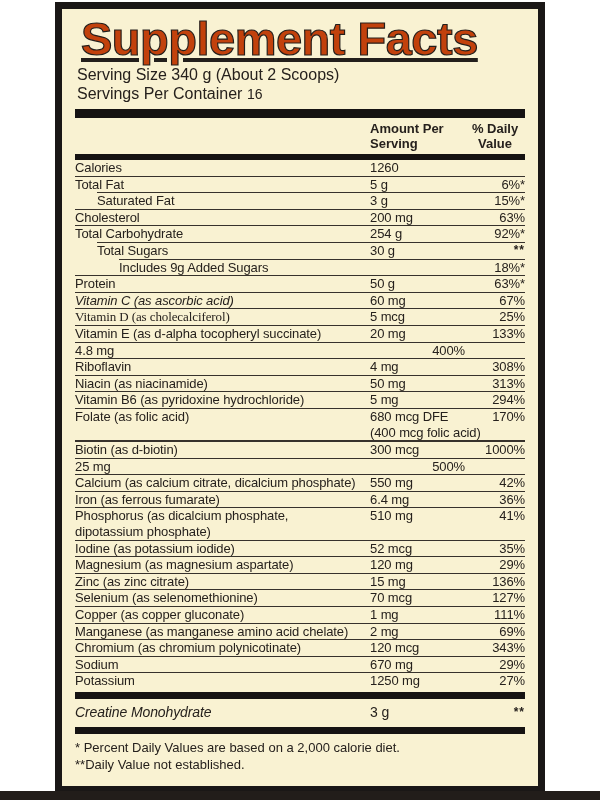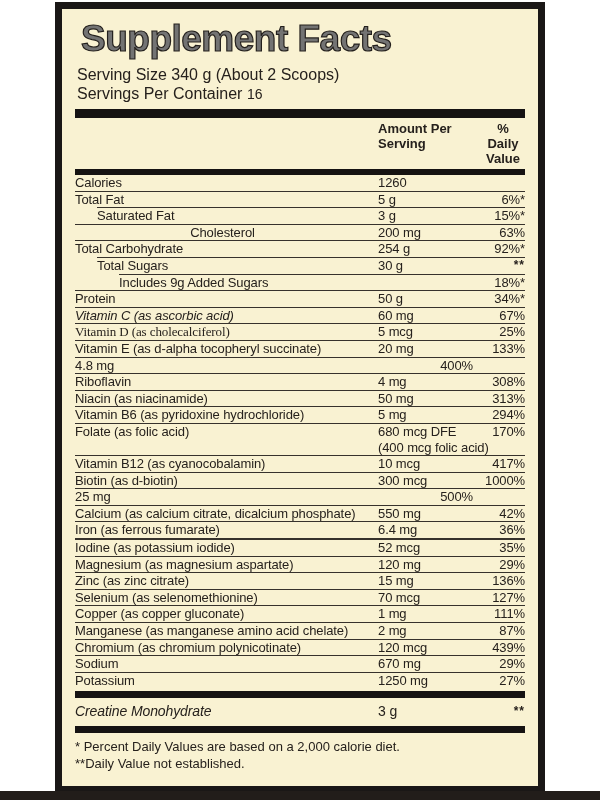--- a/index.html
+++ b/index.html
@@ -19,8 +19,8 @@
     padding:6px 13px;overflow:hidden;
   }
   .title{
-    font-size:37px;line-height:44px;font-weight:bold;letter-spacing:-0.5px;
-    color:#737373;margin:2px 0 0 6px;white-space:nowrap;
+    font-size:47px;line-height:44px;font-weight:bold;letter-spacing:-0.5px;
+    color:#c2410c;margin:2px 0 0 6px;white-space:nowrap;text-decoration:underline;
     -webkit-text-stroke:1.2px #231f1c;
   }
   .serving-size{font-size:16px;line-height:19px;margin:4px 0 0 2px;}

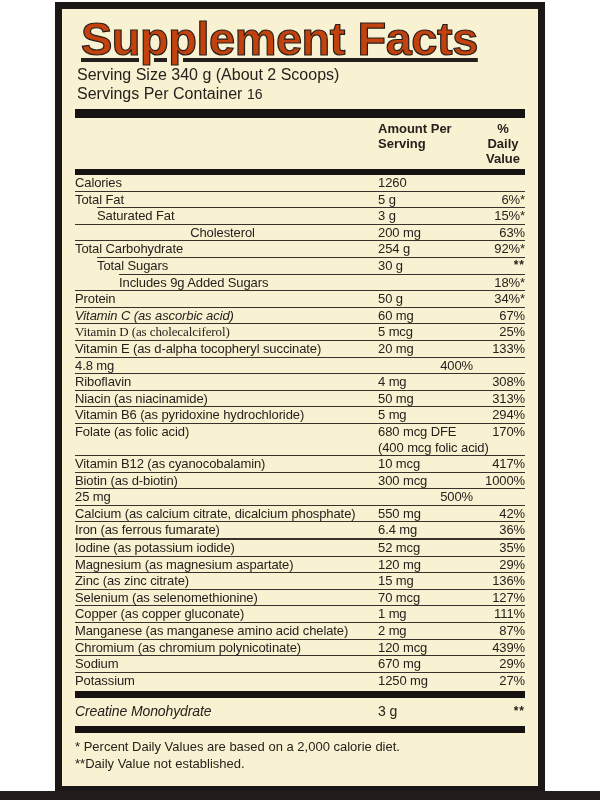--- a/index.html
+++ b/index.html
@@ -31,7 +31,7 @@
   .bar.b2{height:6px;}
   .bar.b3{height:7px;margin-top:3px;}
   .bar.b4{height:7px;margin-top:2px;}
-  .grid{display:grid;grid-template-columns:295px 95px 1fr;gap:8px;}
+  .grid{display:grid;grid-template-columns:295px 95px 1fr;}
   .col-headers{margin-top:3px;padding-bottom:3px;font-weight:bold;font-size:13px;line-height:15px;}
   .col-headers .amount-h{text-align:left;}
   .col-headers .dv-h{text-align:center;}

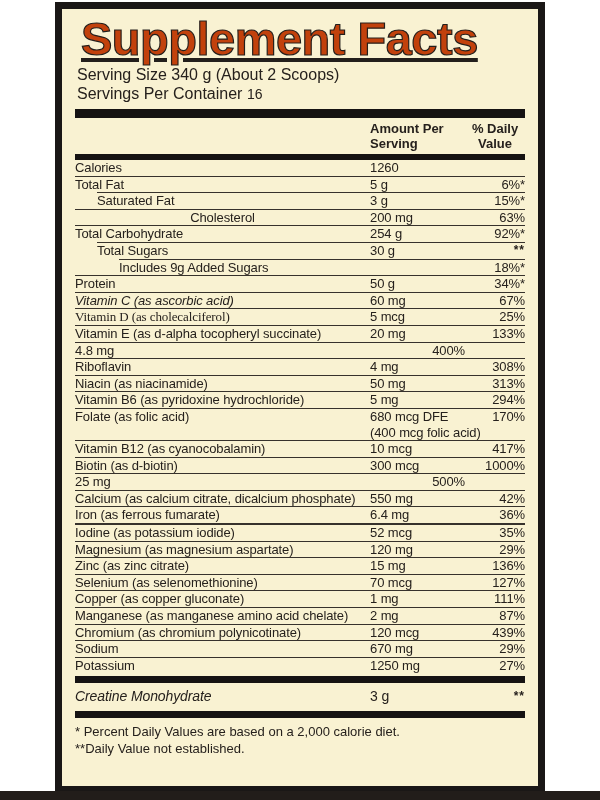--- a/index.html
+++ b/index.html
@@ -94,7 +94,7 @@
       </div>
       <div class="sep" style="margin-left: 0px;"></div>
       <div class="row grid">
-        <div class="cell name" style="padding-left: 0px; text-align: center;">
+        <div class="cell name" style="padding-left: 0px;">
           <div>Cholesterol</div>
         </div>
         <div class="cell amount">

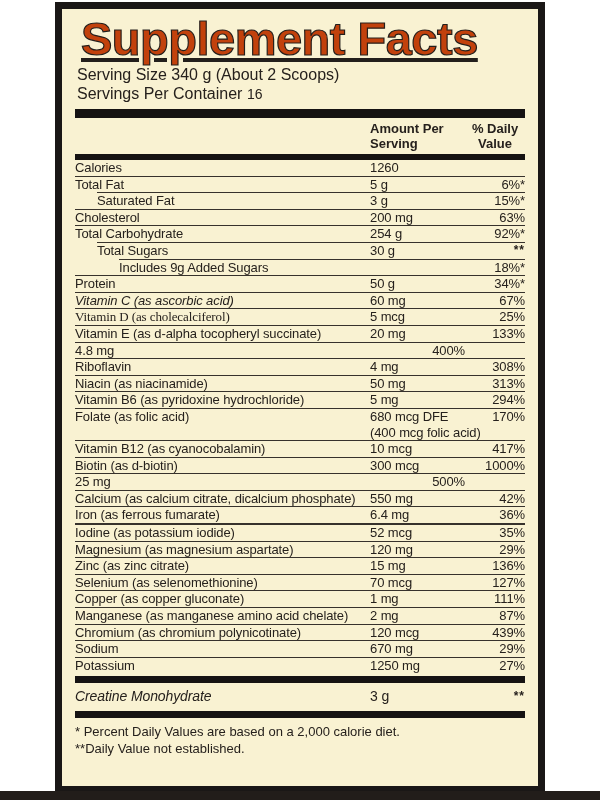--- a/index.html
+++ b/index.html
@@ -140,7 +140,7 @@
         <div class="cell amount">
           <div>50 g</div>
         </div>
-        <div class="cell dv">34%*</div>
+        <div class="cell dv">63%*</div>
       </div>
       <div class="sep" style="margin-left: 0px;"></div>
       <div class="row grid">

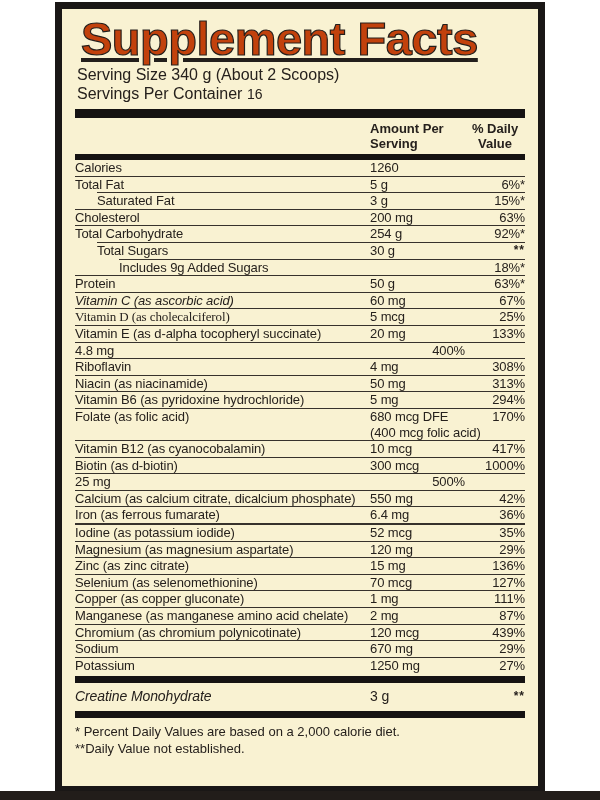--- a/index.html
+++ b/index.html
@@ -221,15 +221,6 @@
         <div class="cell dv">170%</div>
       </div>
       <div class="sep" style="margin-left: 0px;"></div>
-      <div class="row grid">
-        <div class="cell name" style="padding-left: 0px;">
-          <div>Vitamin B12 (as cyanocobalamin)</div>
-        </div>
-        <div class="cell amount">
-          <div>10 mcg</div>
-        </div>
-        <div class="cell dv">417%</div>
-      </div>
       <div class="sep" style="margin-left: 0px;"></div>
       <div class="row grid">
         <div class="cell name" style="padding-left: 0px;">

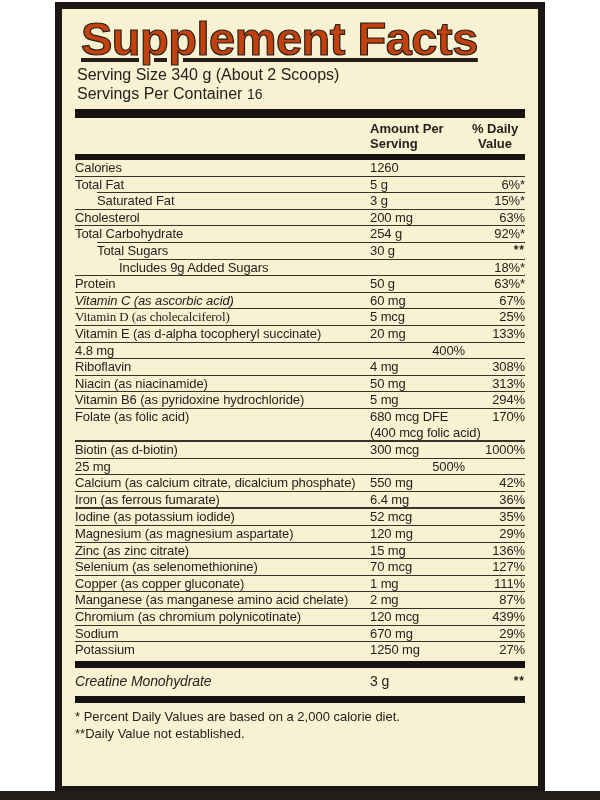--- a/index.html
+++ b/index.html
@@ -259,6 +259,16 @@
         <div class="cell dv">36%</div>
       </div>
       <div class="sep" style="margin-left: 0px;"></div>
+      <div class="row grid">
+        <div class="cell name" style="padding-left: 0px;">
+          <div>Phosphorus (as dicalcium phosphate,</div>
+          <div>dipotassium phosphate)</div>
+        </div>
+        <div class="cell amount">
+          <div>510 mg</div>
+        </div>
+        <div class="cell dv">41%</div>
+      </div>
       <div class="sep" style="margin-left: 0px;"></div>
       <div class="row grid">
         <div class="cell name" style="padding-left: 0px;">

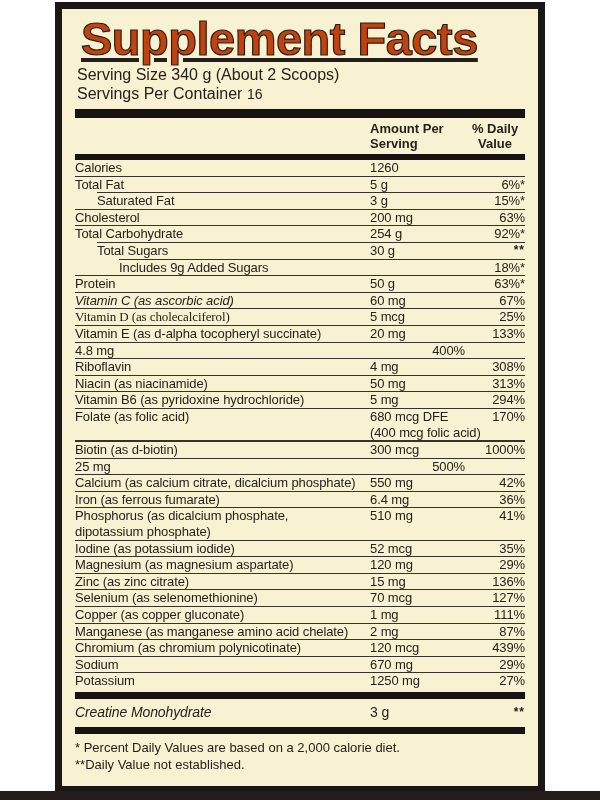--- a/index.html
+++ b/index.html
@@ -327,7 +327,7 @@
         <div class="cell amount">
           <div>2 mg</div>
         </div>
-        <div class="cell dv">87%</div>
+        <div class="cell dv">69%</div>
       </div>
       <div class="sep" style="margin-left: 0px;"></div>
       <div class="row grid">

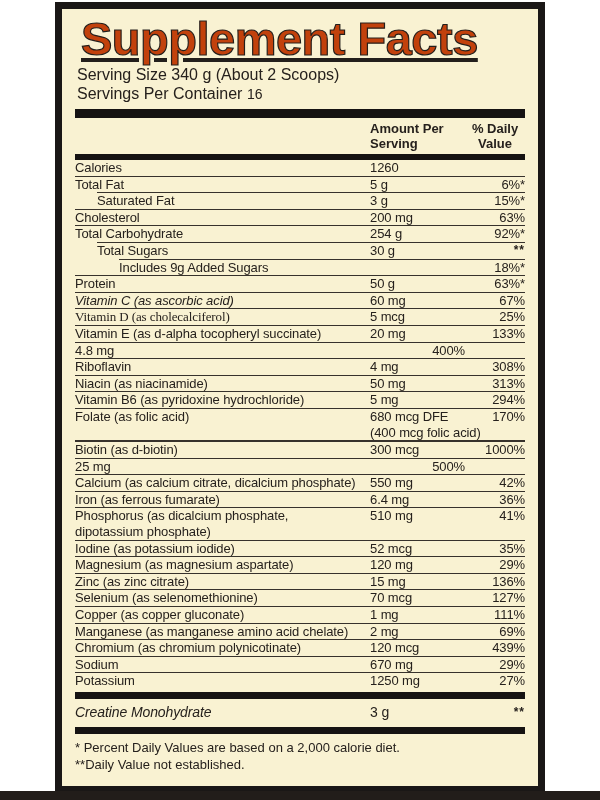--- a/index.html
+++ b/index.html
@@ -337,7 +337,7 @@
         <div class="cell amount">
           <div>120 mcg</div>
         </div>
-        <div class="cell dv">439%</div>
+        <div class="cell dv">343%</div>
       </div>
       <div class="sep" style="margin-left: 0px;"></div>
       <div class="row grid">

